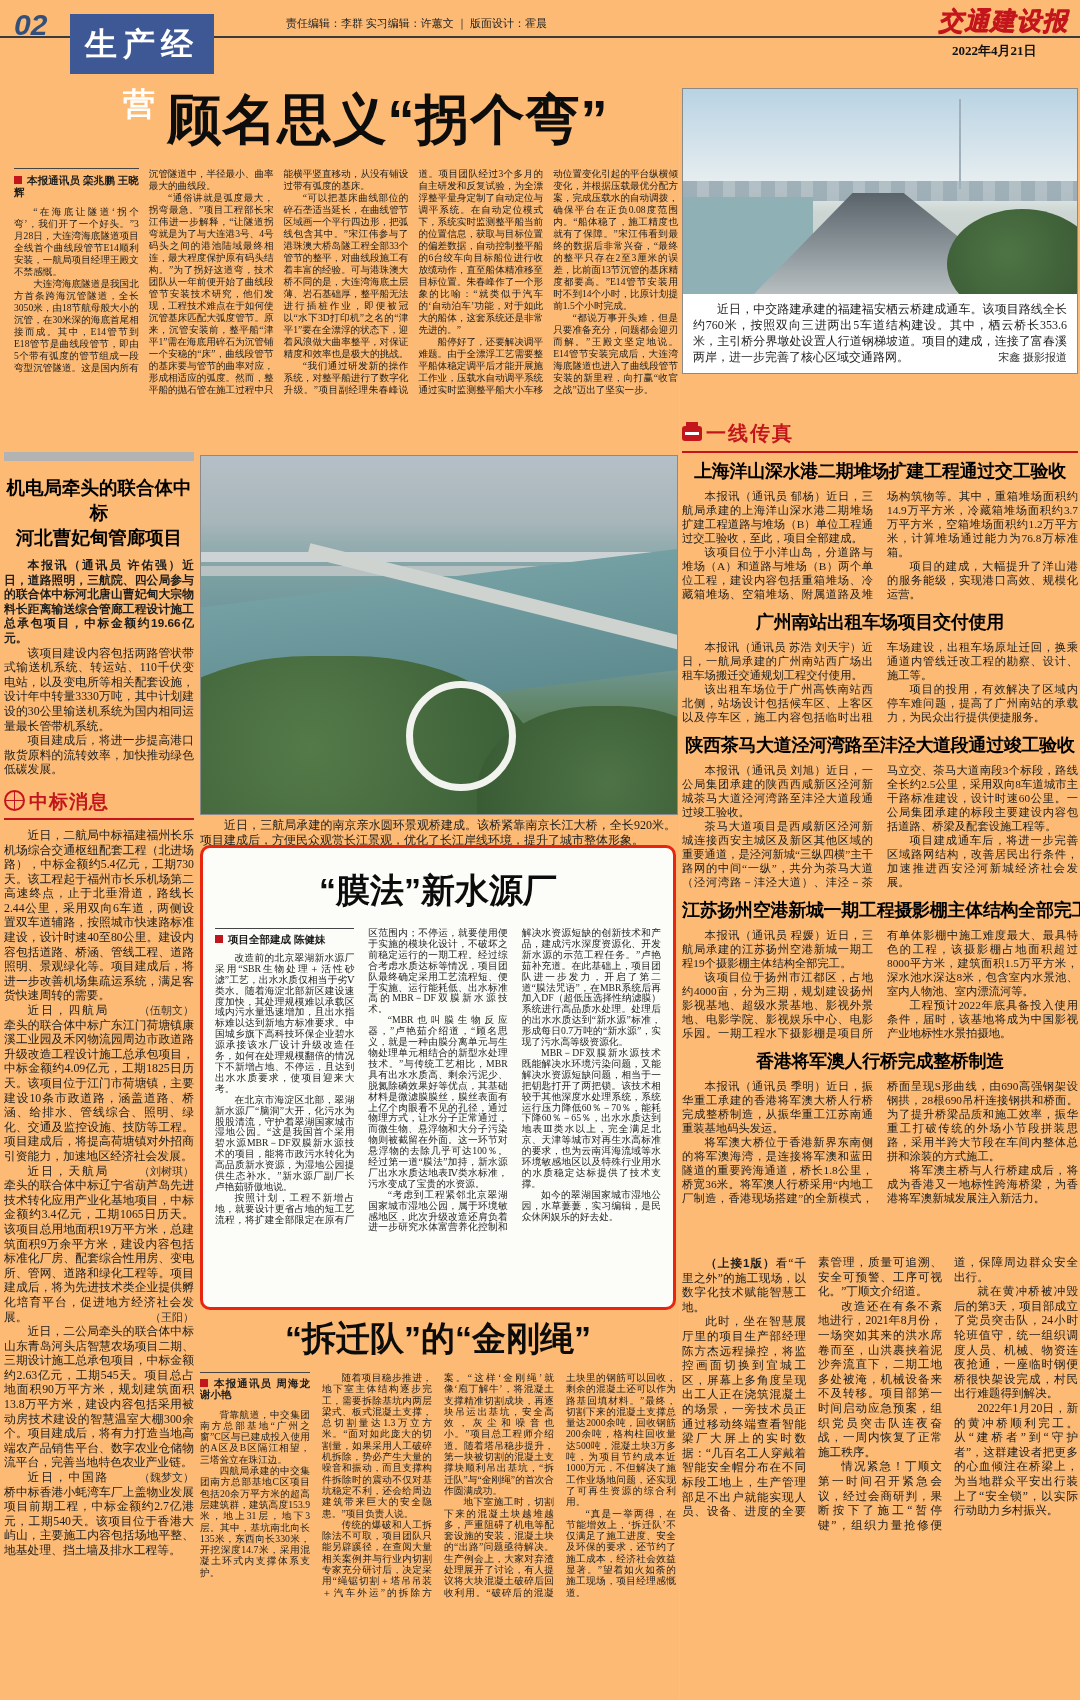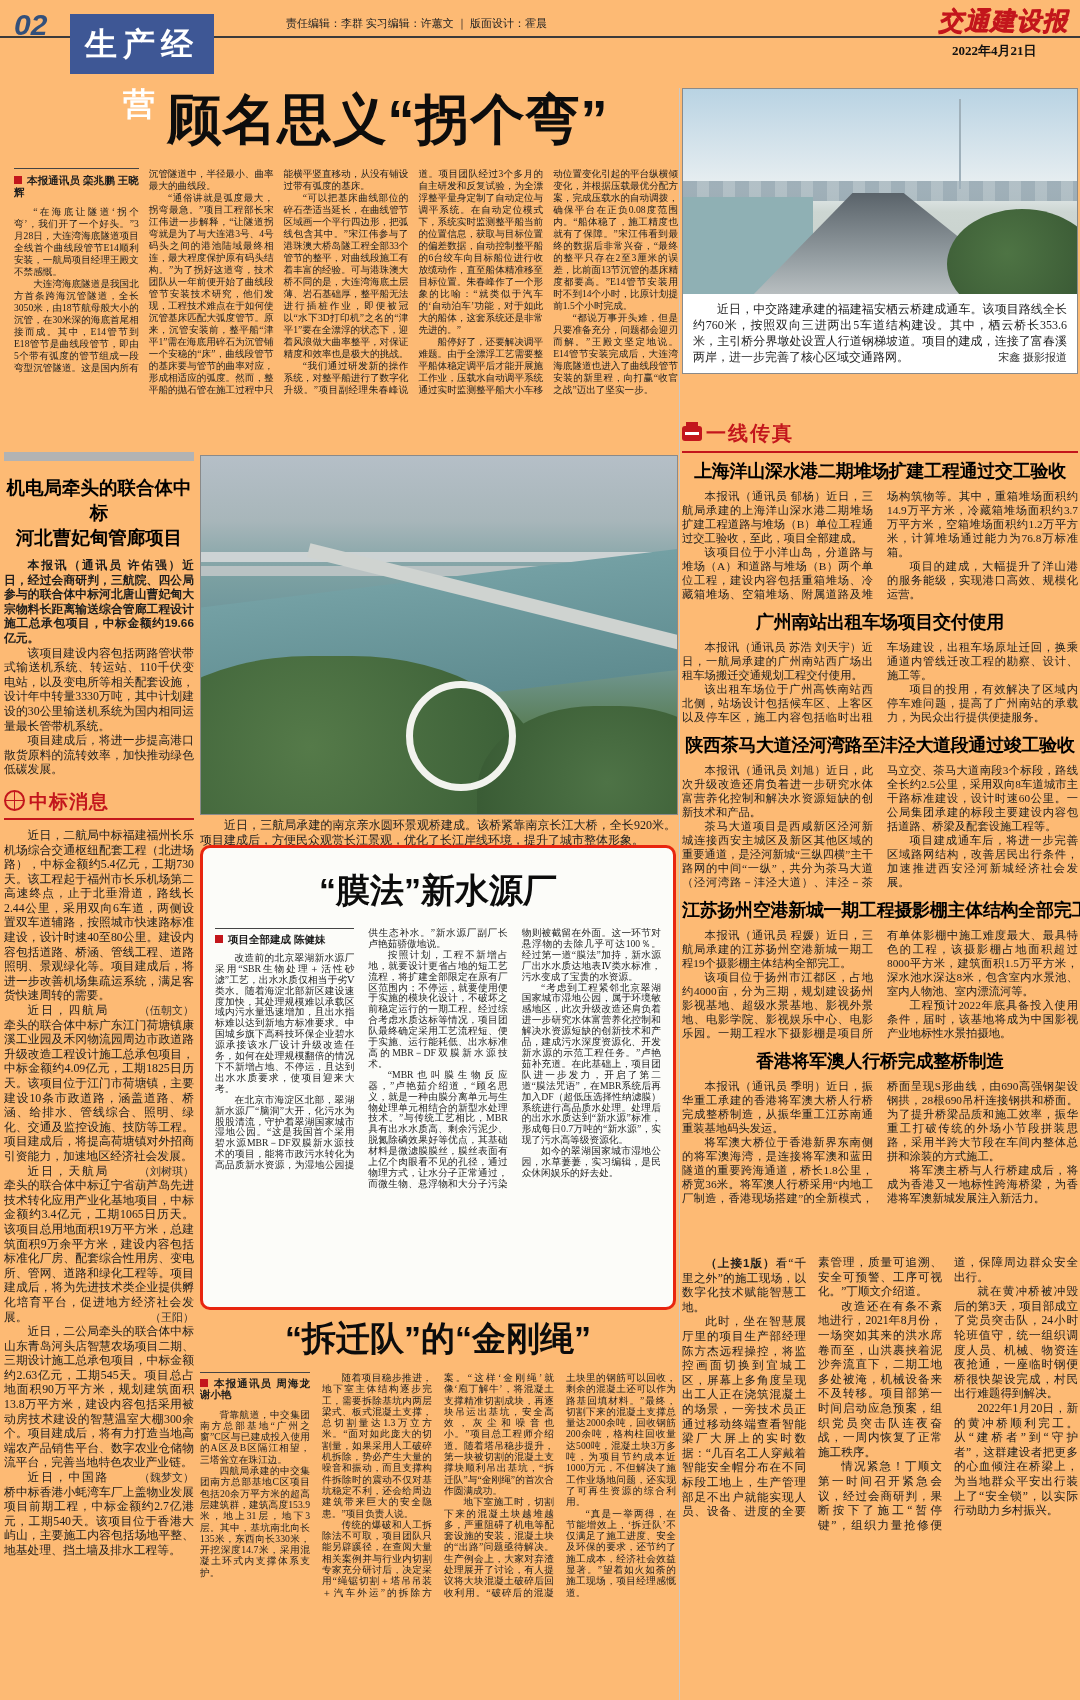--- a/index.html
+++ b/index.html
@@ -182,7 +182,7 @@
       <div>河北曹妃甸管廊项目</div>
     </div>
     <div class="lr-body">
-      <p class="lede">本报讯（通讯员 许佑强）近日，经过会商研判，三航院、四公局参与的联合体中标河北唐山曹妃甸大宗物料长距离输送综合管廊工程设计施工总承包项目，中标金额约19.66亿元。</p>
+      <p class="lede">本报讯（通讯员 许佑强）近日，道路照明，三航院、四公局参与的联合体中标河北唐山曹妃甸大宗物料长距离输送综合管廊工程设计施工总承包项目，中标金额约19.66亿元。</p>
       <p>该项目建设内容包括两路管状带式输送机系统、转运站、110千伏变电站，以及变电所等相关配套设施，设计年中转量3330万吨，其中计划建设的30公里输送机系统为国内相同运量最长管带机系统。</p>
       <p>项目建成后，将进一步提高港口散货原料的流转效率，加快推动绿色低碳发展。</p>
     </div>

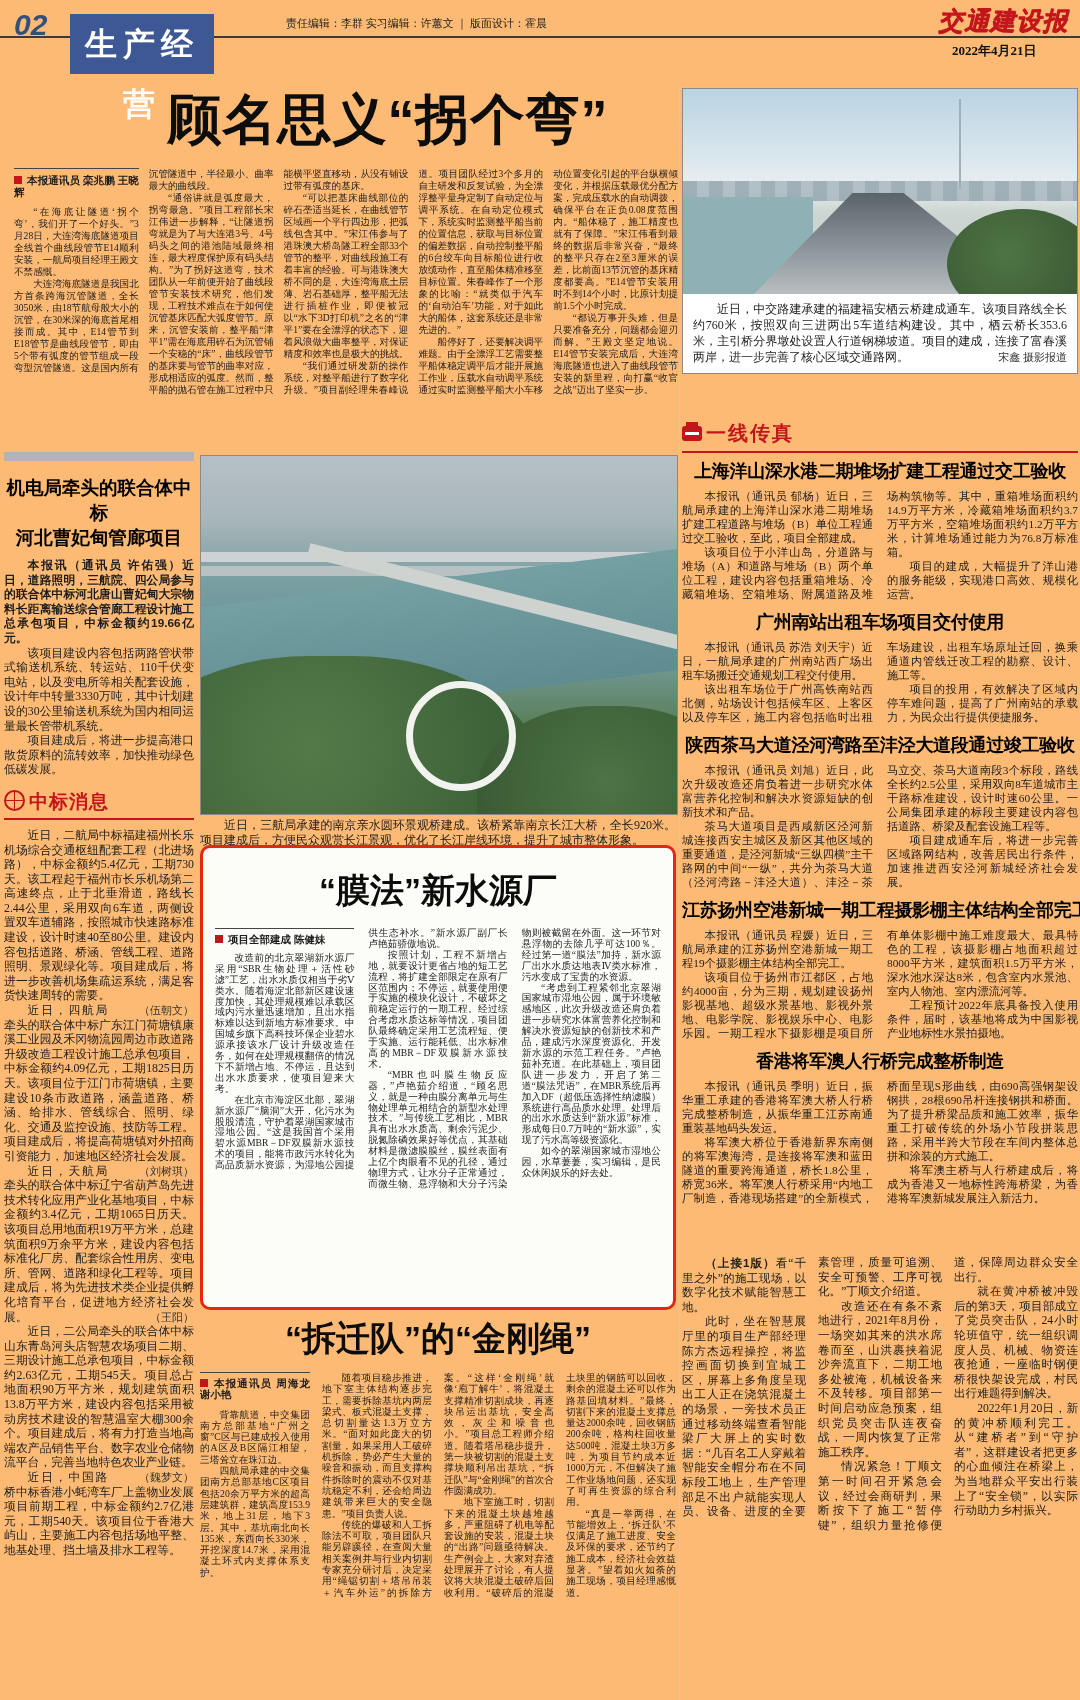--- a/index.html
+++ b/index.html
@@ -150,7 +150,7 @@
     <div class="fl-art">
       <div class="fl-title">陕西茶马大道泾河湾路至沣泾大道段通过竣工验收</div>
       <div class="fl-body">
-        <p>本报讯（通讯员 刘旭）近日，此次升级改造还肩负着进一步研究水体富营养化控制和解决水资源短缺的创新技术和产品。</p>
+        <p>本报讯（通讯员 刘旭）近日，一公局集团承建的陕西西咸新区泾河新城茶马大道泾河湾路至沣泾大道段通过竣工验收。</p>
         <p>茶马大道项目是西咸新区泾河新城连接西安主城区及新区其他区域的重要通道，是泾河新城“三纵四横”主干路网的中间“一纵”，共分为茶马大道（泾河湾路－沣泾大道）、沣泾－茶马立交、茶马大道南段3个标段，路线全长约2.5公里，采用双向8车道城市主干路标准建设，设计时速60公里。一公局集团承建的标段主要建设内容包括道路、桥梁及配套设施工程等。</p>
         <p>项目建成通车后，将进一步完善区域路网结构，改善居民出行条件，加速推进西安泾河新城经济社会发展。</p>
       </div>

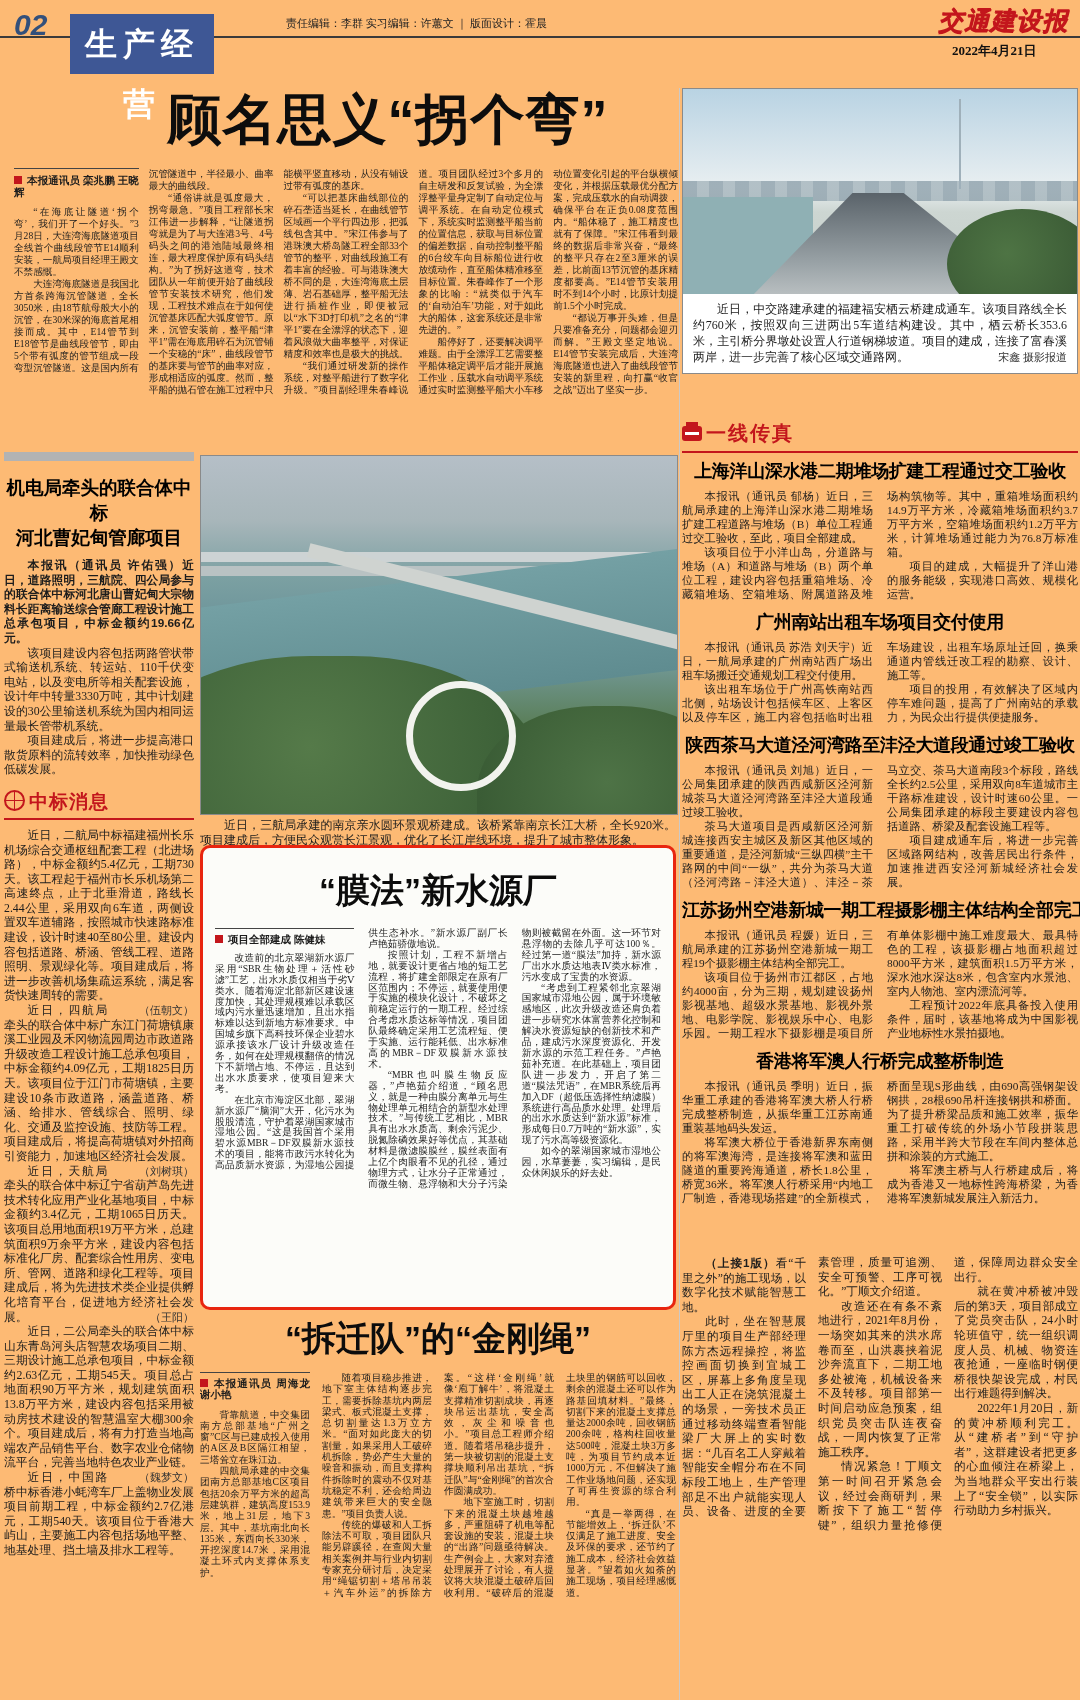--- a/index.html
+++ b/index.html
@@ -215,6 +215,7 @@
       <p>按照计划，工程不新增占地，就要设计更省占地的短工艺流程，将扩建全部限定在原有厂区范围内；不停运，就要使用便于实施的模块化设计，不破坏之前稳定运行的一期工程。经过综合考虑水质达标等情况，项目团队最终确定采用工艺流程短、便于实施、运行能耗低、出水标准高的MBR－DF双膜新水源技术。</p>
       <p>“MBR也叫膜生物反应器，”卢艳茹介绍道，“顾名思义，就是一种由膜分离单元与生物处理单元相结合的新型水处理技术。”与传统工艺相比，MBR具有出水水质高、剩余污泥少、脱氮除磷效果好等优点，其基础材料是微滤膜膜丝，膜丝表面有上亿个肉眼看不见的孔径，通过物理方式，让水分子正常通过，而微生物、悬浮物和大分子污染物则被截留在外面。这一环节对悬浮物的去除几乎可达100％。经过第一道“膜法”加持，新水源厂出水水质达地表Ⅳ类水标准，污水变成了宝贵的水资源。</p>
       <p>“考虑到工程紧邻北京翠湖国家城市湿地公园，属于环境敏感地区，此次升级改造还肩负着进一步研究水体富营养化控制和解决水资源短缺的创新技术和产品，建成污水深度资源化、开发新水源的示范工程任务。”卢艳茹补充道。在此基础上，项目团队进一步发力，开启了第二道“膜法咒语”，在MBR系统后再加入DF（超低压选择性纳滤膜）系统进行高品质水处理。处理后的出水水质达到“新水源”标准，形成每日0.7万吨的“新水源”，实现了污水高等级资源化。</p>
+      <p>MBR－DF双膜新水源技术既能解决水环境污染问题，又能解决水资源短缺问题，相当于一把钥匙打开了两把锁。该技术相较于其他深度水处理系统，系统运行压力降低60％－70％，能耗下降60％－65％，出水水质达到地表Ⅲ类水以上，完全满足北京、天津等城市对再生水高标准的要求，也为云南洱海流域等水环境敏感地区以及特殊行业用水的水质稳定达标提供了技术支撑。</p>
       <p>如今的翠湖国家城市湿地公园，水草萋萋，实习编辑，是民众休闲娱乐的好去处。</p>
     </div>
   </div>

